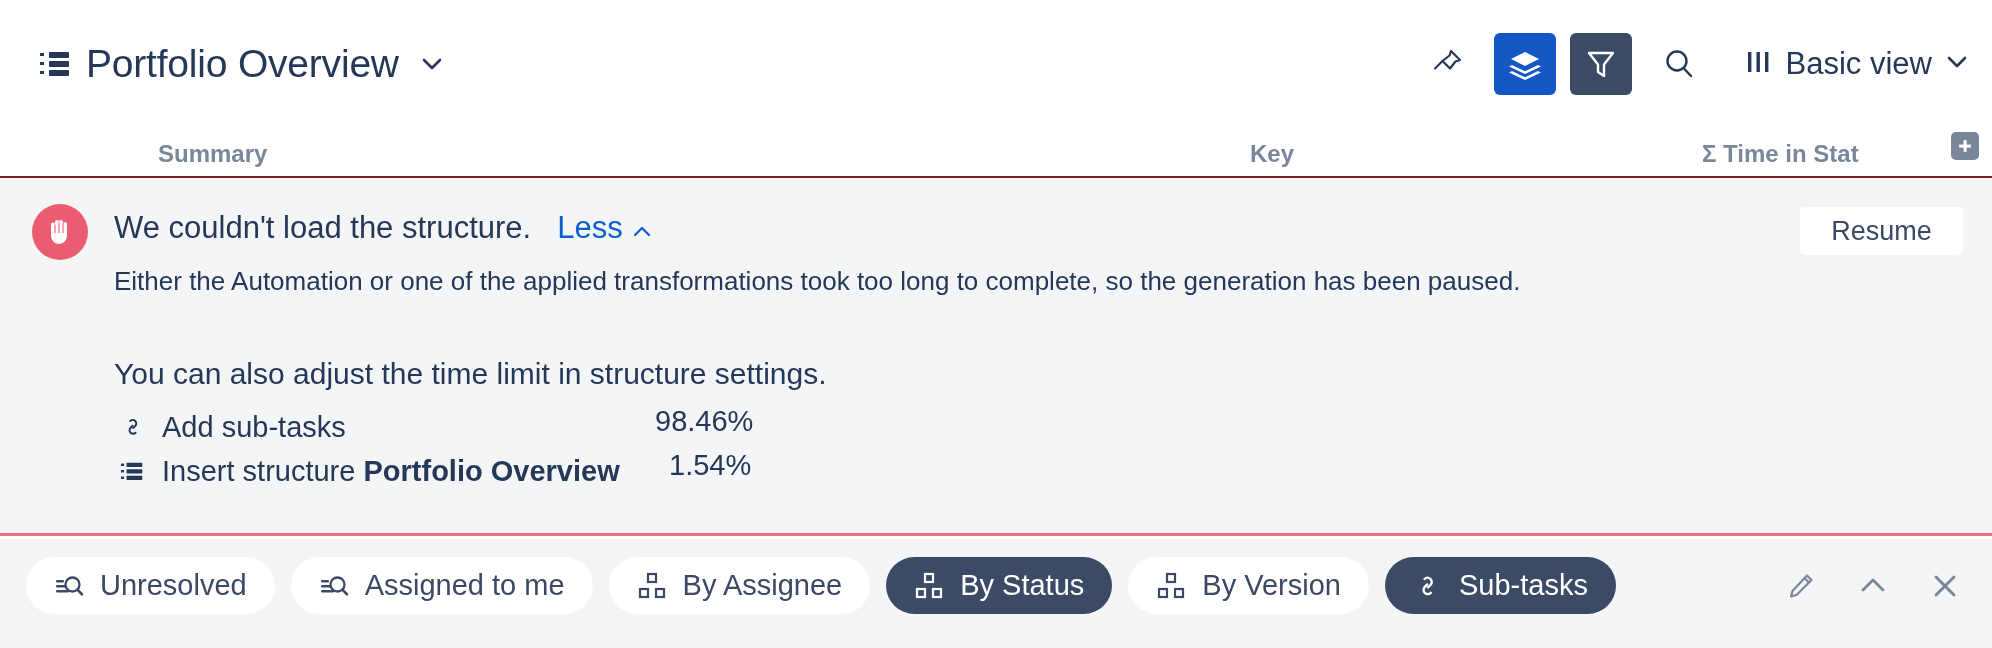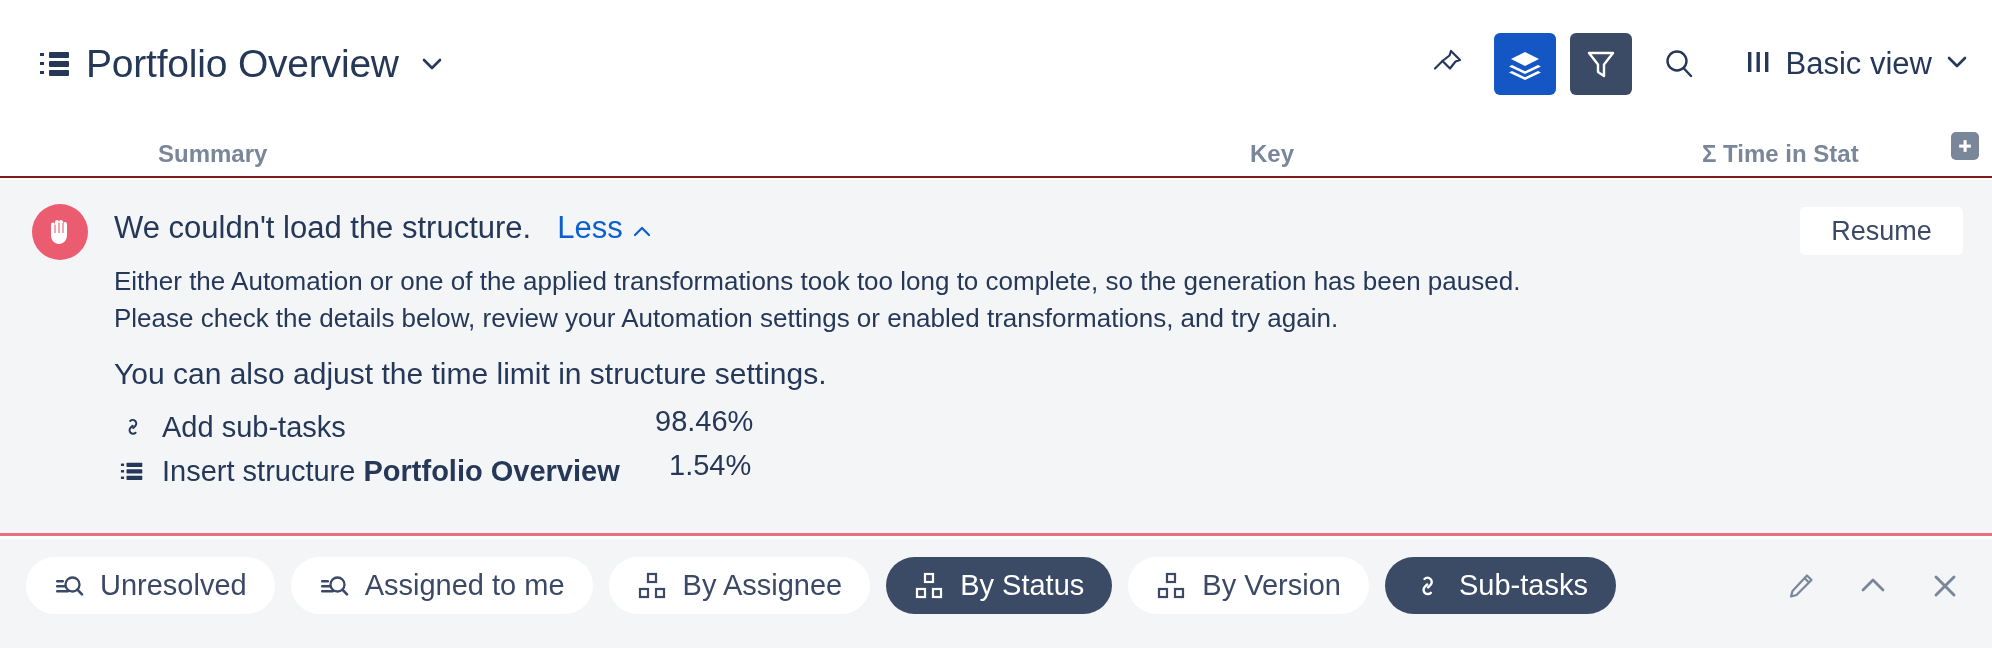--- a/index.html
+++ b/index.html
@@ -357,7 +357,6 @@
 
   <div class="err-body">
     <div>Either the Automation or one of the applied transformations took too long to complete, so the generation has been paused.</div>
-    <div>Please check the details below, review your Automation settings or enabled transformations, and try again.</div>
   </div>
   <div class="err-body2">You can also adjust the time limit in structure settings.</div>
 

